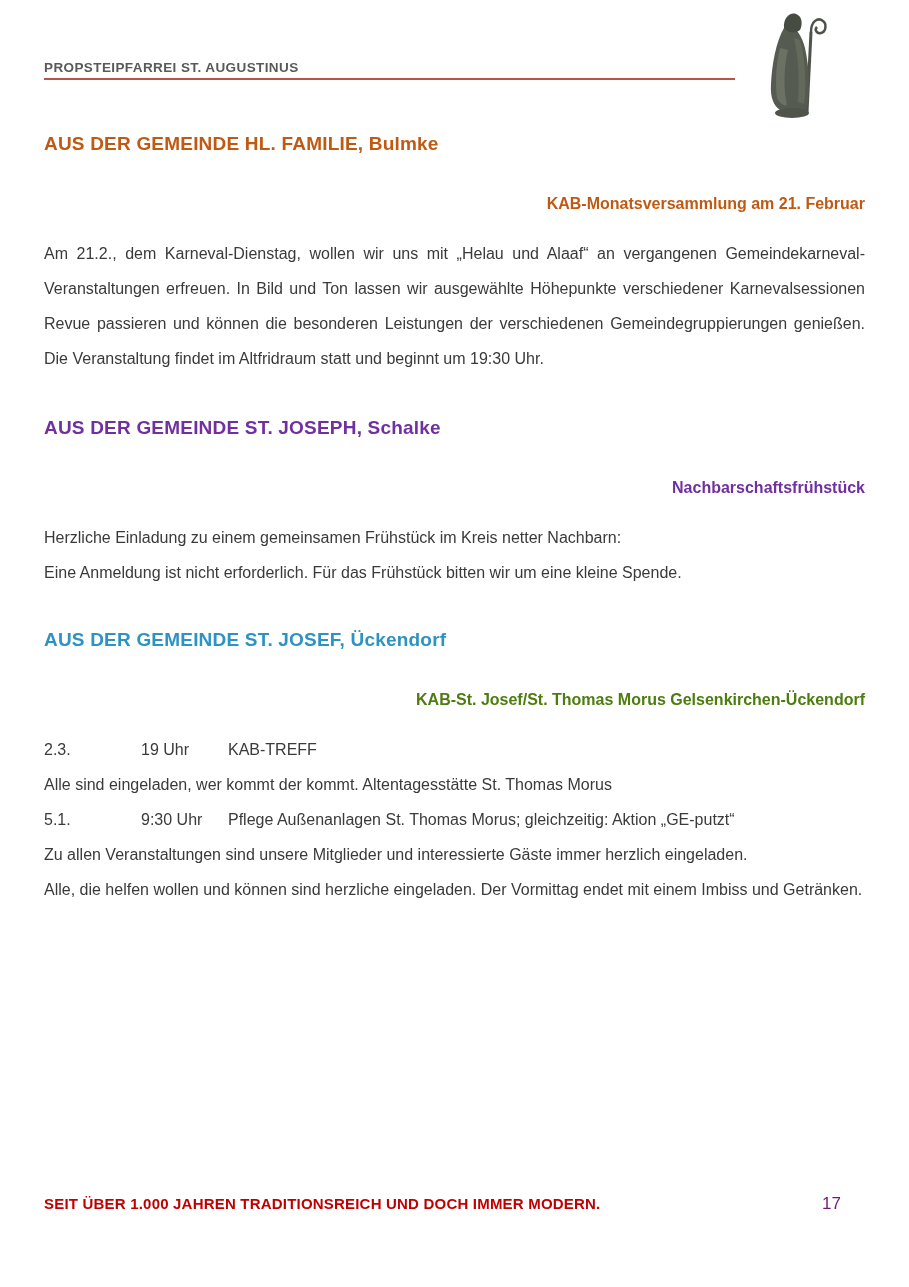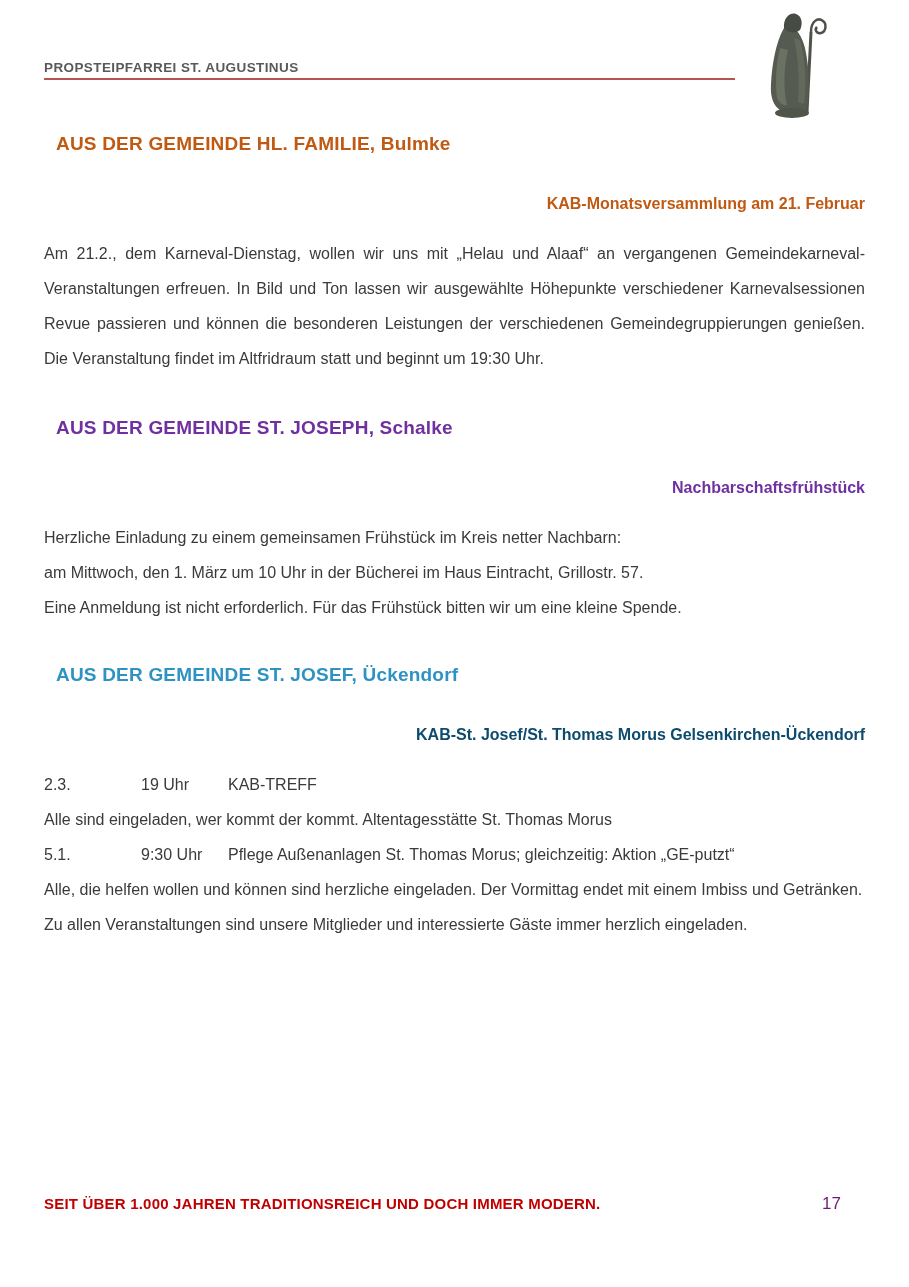--- a/index.html
+++ b/index.html
@@ -30,7 +30,7 @@
   
   .content { padding: 0 44px; }
   .sec-heading {
-    margin: 12px;
+    margin: 0;
     font-size: 19px;
     line-height: 24px;
     font-weight: bold;

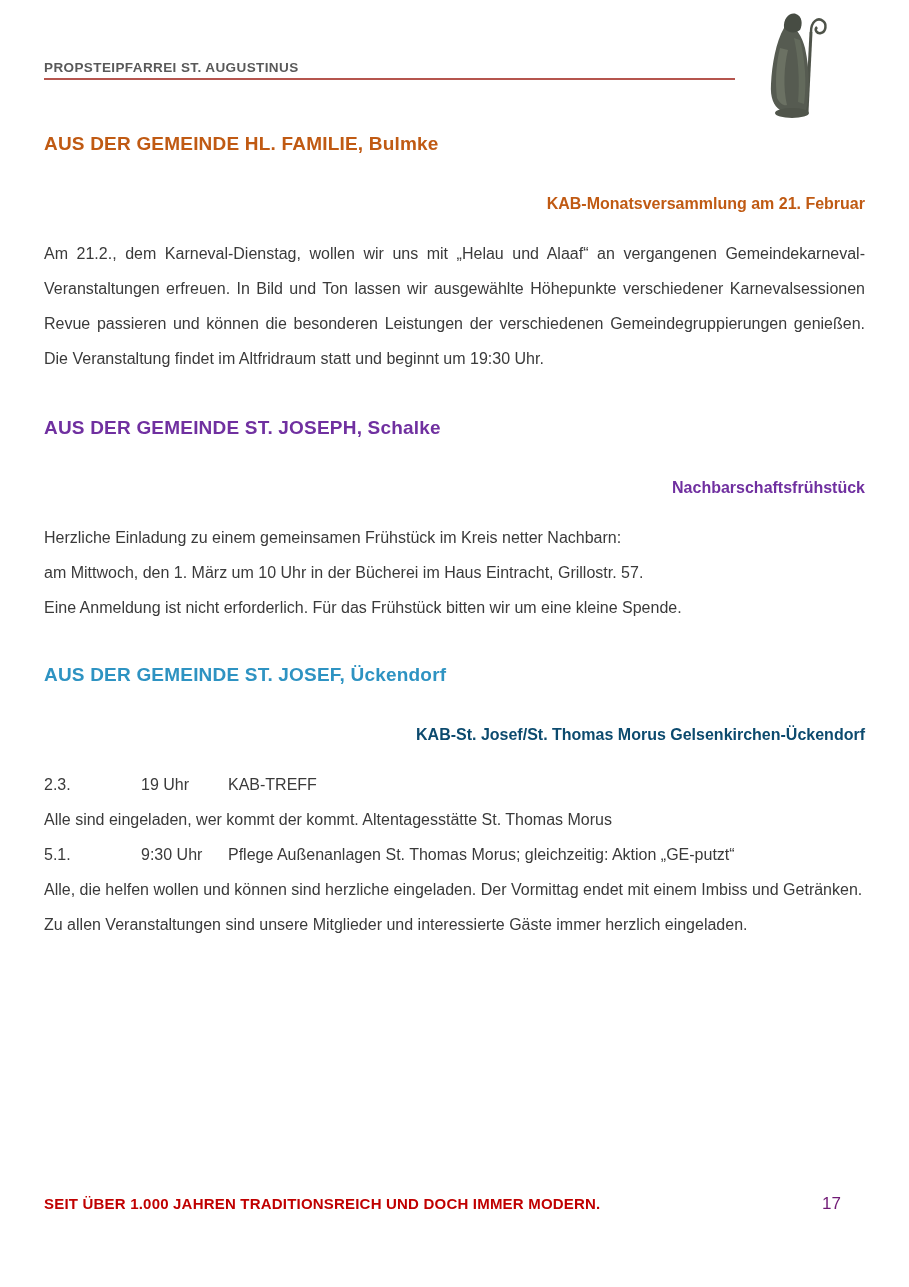--- a/index.html
+++ b/index.html
@@ -115,7 +115,6 @@
       <h2 class="sec-subheading" style="color: rgb(112, 48, 160);">Nachbarschaftsfrühstück</h2>
       <div class="body-text">
         <p class="line">Herzliche Einladung zu einem gemeinsamen Frühstück im Kreis netter Nachbarn:</p>
-        <p class="line">am Mittwoch, den 1. März um 10 Uhr in der Bücherei im Haus Eintracht, Grillostr. 57.</p>
         <p class="line">Eine Anmeldung ist nicht erforderlich. Für das Frühstück bitten wir um eine kleine Spende.</p>
       </div>
     </section>

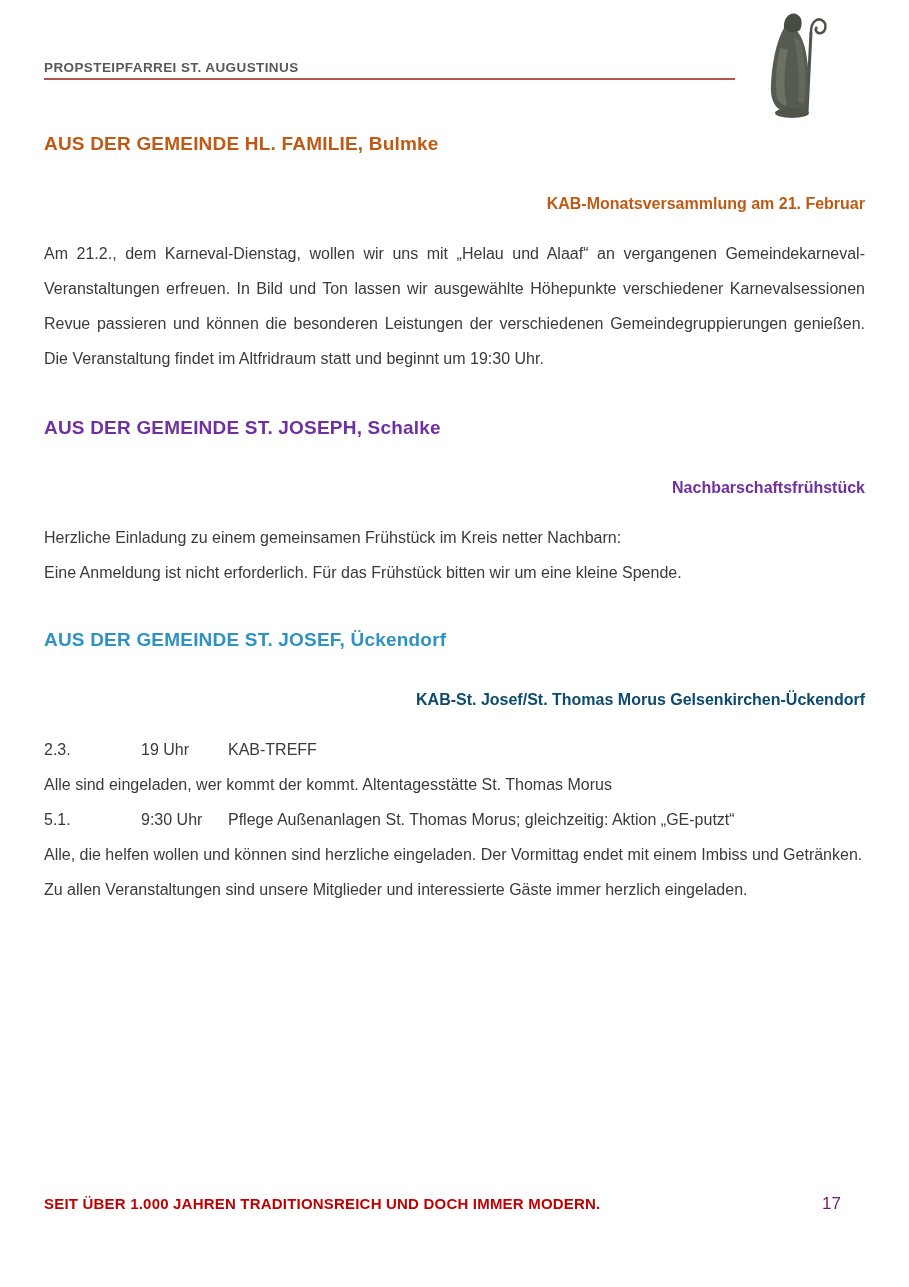--- a/index.html
+++ b/index.html
@@ -121,7 +121,7 @@
 
     <section class="section-3">
       <h1 class="sec-heading" style="color: rgb(46, 147, 194);">AUS DER GEMEINDE ST. JOSEF, Ückendorf</h1>
-      <h2 class="sec-subheading" style="color: #0c4a6e;">KAB-St. Josef/St. Thomas Morus Gelsenkirchen-Ückendorf</h2>
+      <h2 class="sec-subheading" style="color: #4d7c0f;">KAB-St. Josef/St. Thomas Morus Gelsenkirchen-Ückendorf</h2>
       <div class="body-text">
         <div class="event-row line">
           <span class="ev-date">2.3.</span>

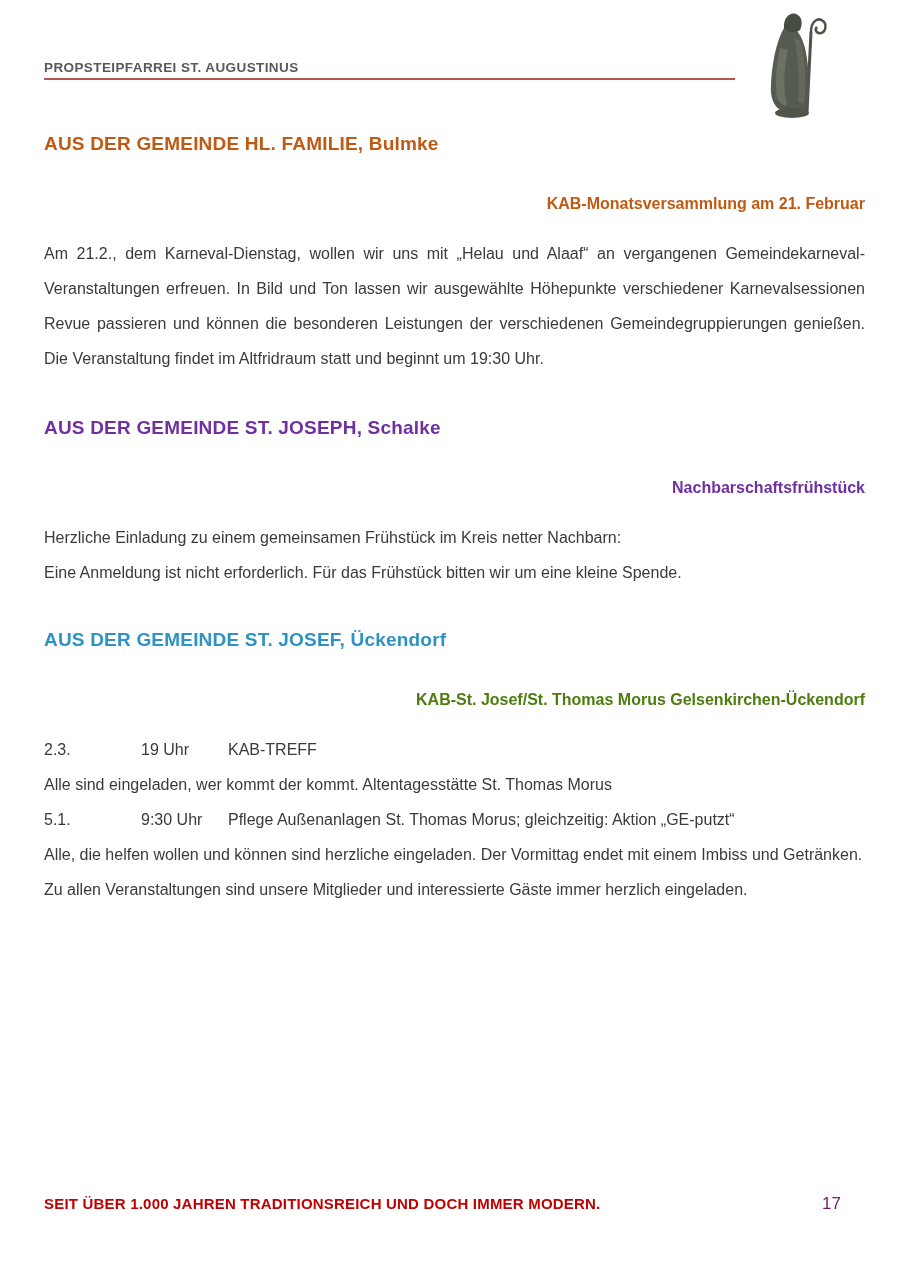--- a/index.html
+++ b/index.html
@@ -134,8 +134,8 @@
           <span class="ev-time">9:30 Uhr</span>
           <span class="ev-title">Pflege Außenanlagen St. Thomas Morus; gleichzeitig: Aktion „GE-putzt“</span>
         </div>
+        <p class="line">Zu allen Veranstaltungen sind unsere Mitglieder und interessierte Gäste immer herzlich eingeladen.</p>
         <p class="line">Alle, die helfen wollen und können sind herzliche eingeladen. Der Vormittag endet mit einem Imbiss und Getränken.</p>
-        <p class="line">Zu allen Veranstaltungen sind unsere Mitglieder und interessierte Gäste immer herzlich eingeladen.</p>
       </div>
     </section>
 

